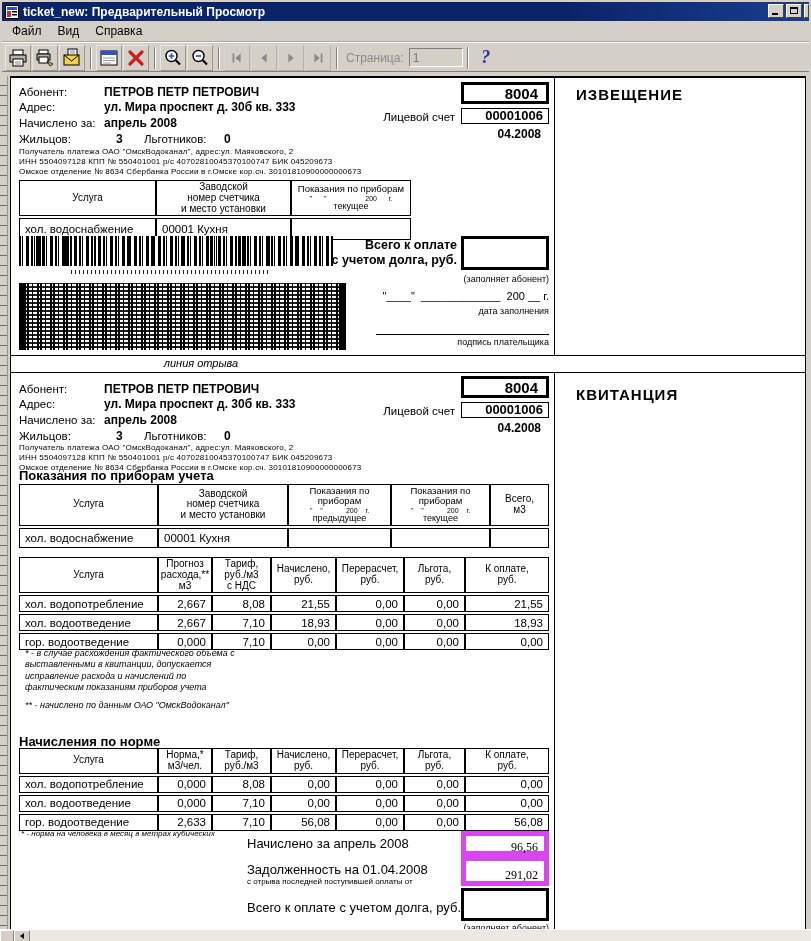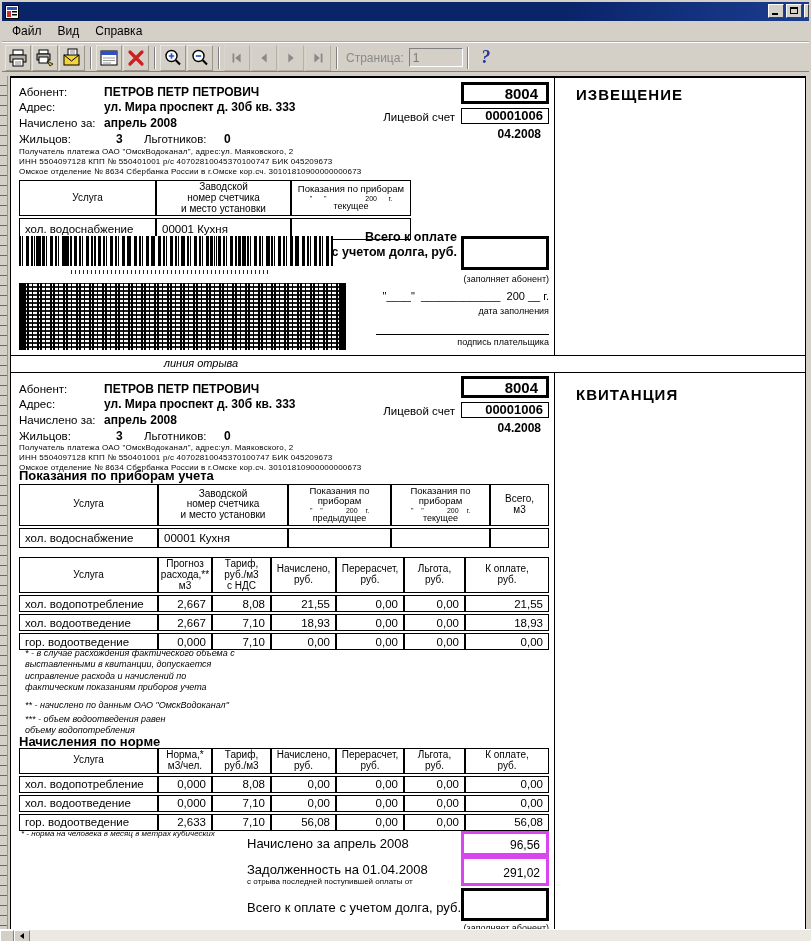--- a/index.html
+++ b/index.html
@@ -130,6 +130,7 @@
       <rect x="7" y="6" width="5" height="1.5" fill="#000"></rect>
       <rect x="7" y="9" width="5" height="1.5" fill="#000"></rect>
     </svg>
+    <span class="title">ticket_new: Предварительный Просмотр</span>
     <span class="winbtns">
       <button class="wbtn">
           <span class="g-min"></span>

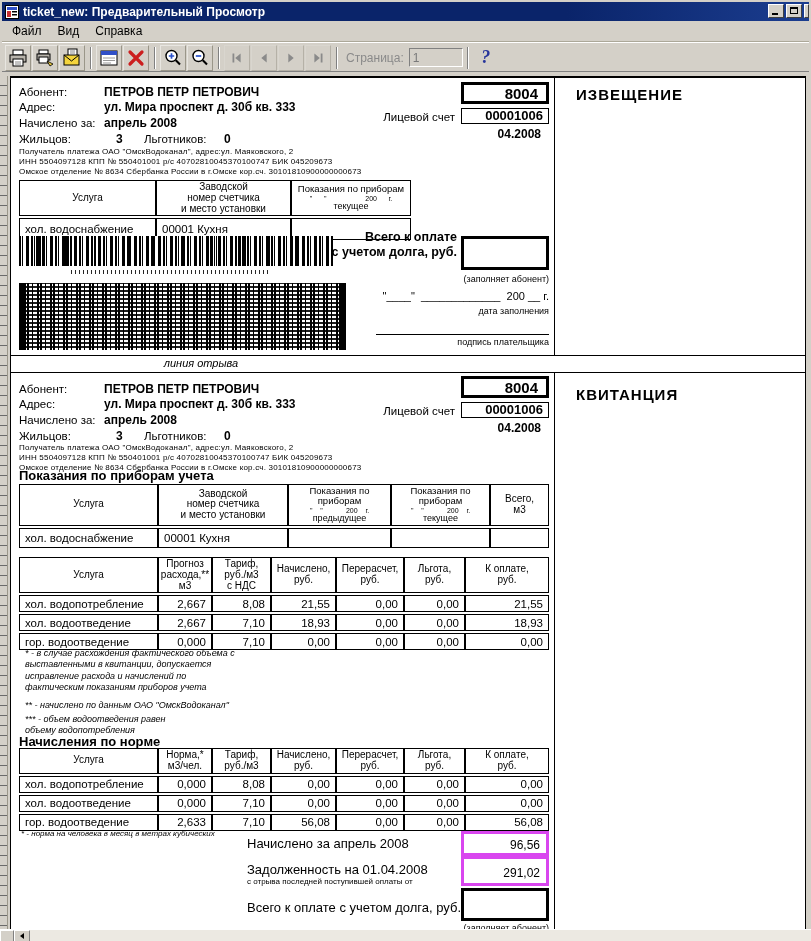--- a/index.html
+++ b/index.html
@@ -298,7 +298,7 @@
       <div class="abs bcdigits" style="left:60px; top:192px; width:200px; height:4px;"></div>
       <div class="abs bc2" style="left:8px; top:205px; width:327px; height:67px;"></div>
 
-      <div class="abs" style="left:310px; top:152px; width:136px; text-align:right; font-weight:bold; font-size:12.5px; line-height:15px;">
+      <div class="abs" style="left:310px; top:160px; width:136px; text-align:right; font-weight:bold; font-size:12.5px; line-height:15px;">
         <div>Всего к оплате</div>
         <div>с учетом долга, руб.</div>
       </div>

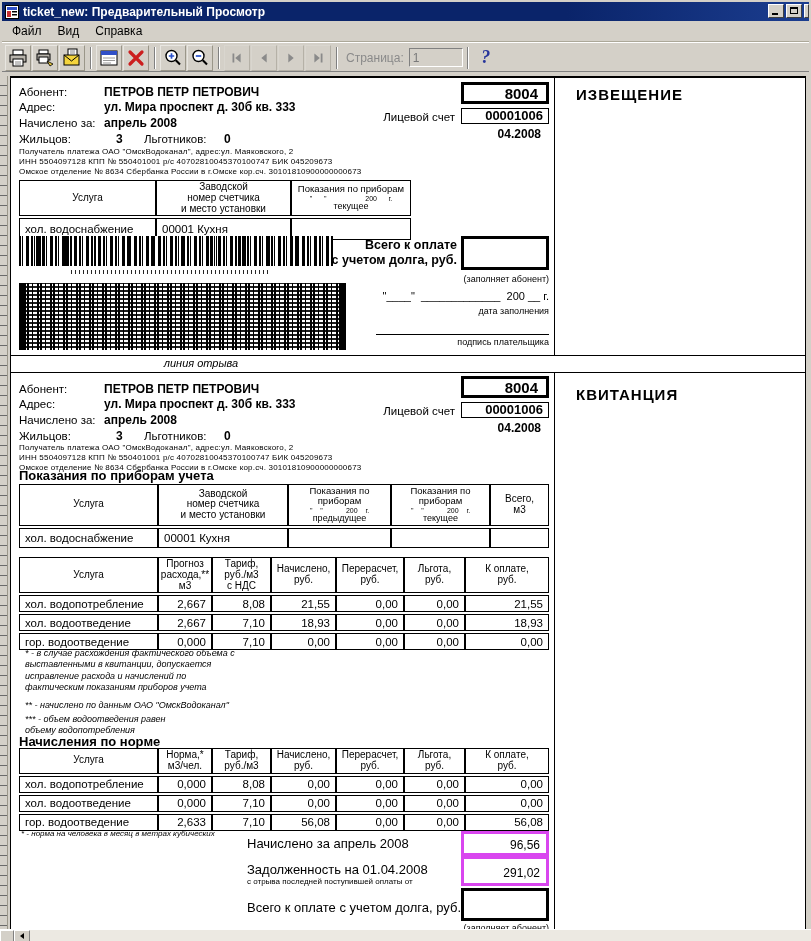--- a/index.html
+++ b/index.html
@@ -442,8 +442,6 @@
 исправление расхода и начислений по
 фактическим показаниям приборов учета</div>
       <div class="abs fnote" style="left:14px; top:622px;">** - начислено по данным ОАО "ОмскВодоканал"</div>
-      <div class="abs fnote pre" style="left:14px; top:636px;">*** - объем водоотведения равен
-       объему водопотребления</div>
 
       <div class="abs sect-title" style="left:8px; top:656px;">Начисления по норме</div>
       <div class="abs" style="left:8px; top:668px; width:530px;">

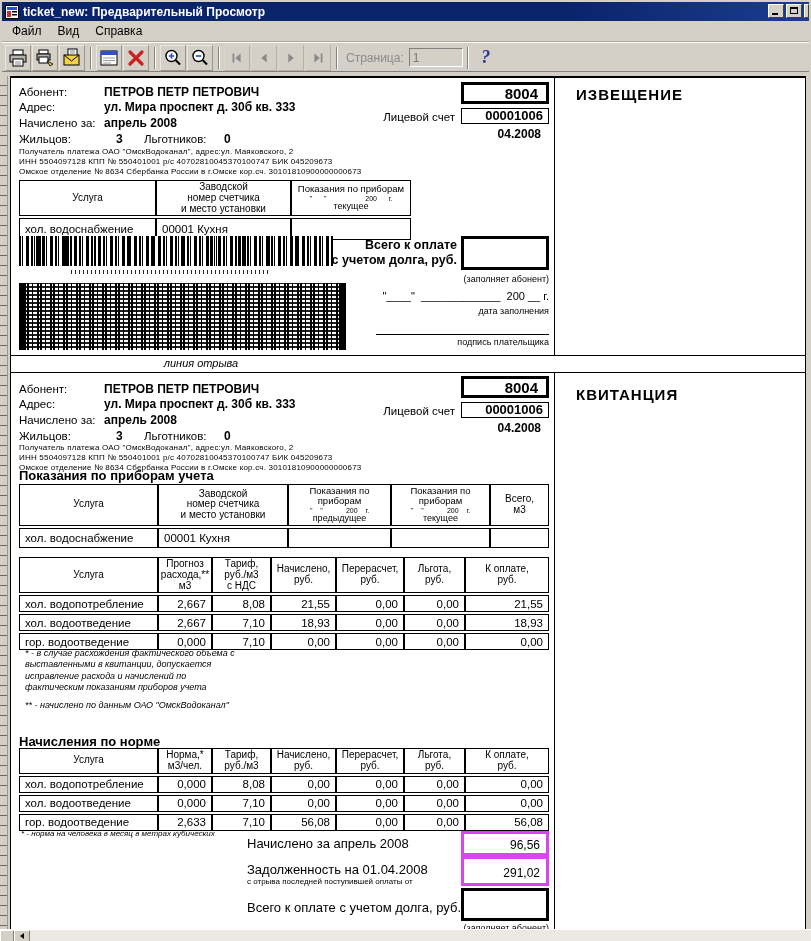--- a/index.html
+++ b/index.html
@@ -109,7 +109,7 @@
   .note9 { font-size:9px; white-space:nowrap; }
   .fnote { font-size:9px; font-style:italic; line-height:1.25; }
   .totlabel { font-size:13px; font-weight:normal; white-space:nowrap; }
-  .valbox { border:3px solid #d946ef; font-size:12px; text-align:right; padding-right:6px; }
+  .valbox { border:5px solid #d946ef; font-size:12px; text-align:right; padding-right:6px;font-family:Liberation Serif, serif; }
 
   #hscroll { position:absolute; left:0; top:857px; width:811px; height:12px; background:#d4d0c8; border-top:1px solid #fff; display:flex; }
   .sc-corner { width:14px; height:12px; background:#d4d0c8; border:1px solid; border-color:#fff #808080 #808080 #fff; }

